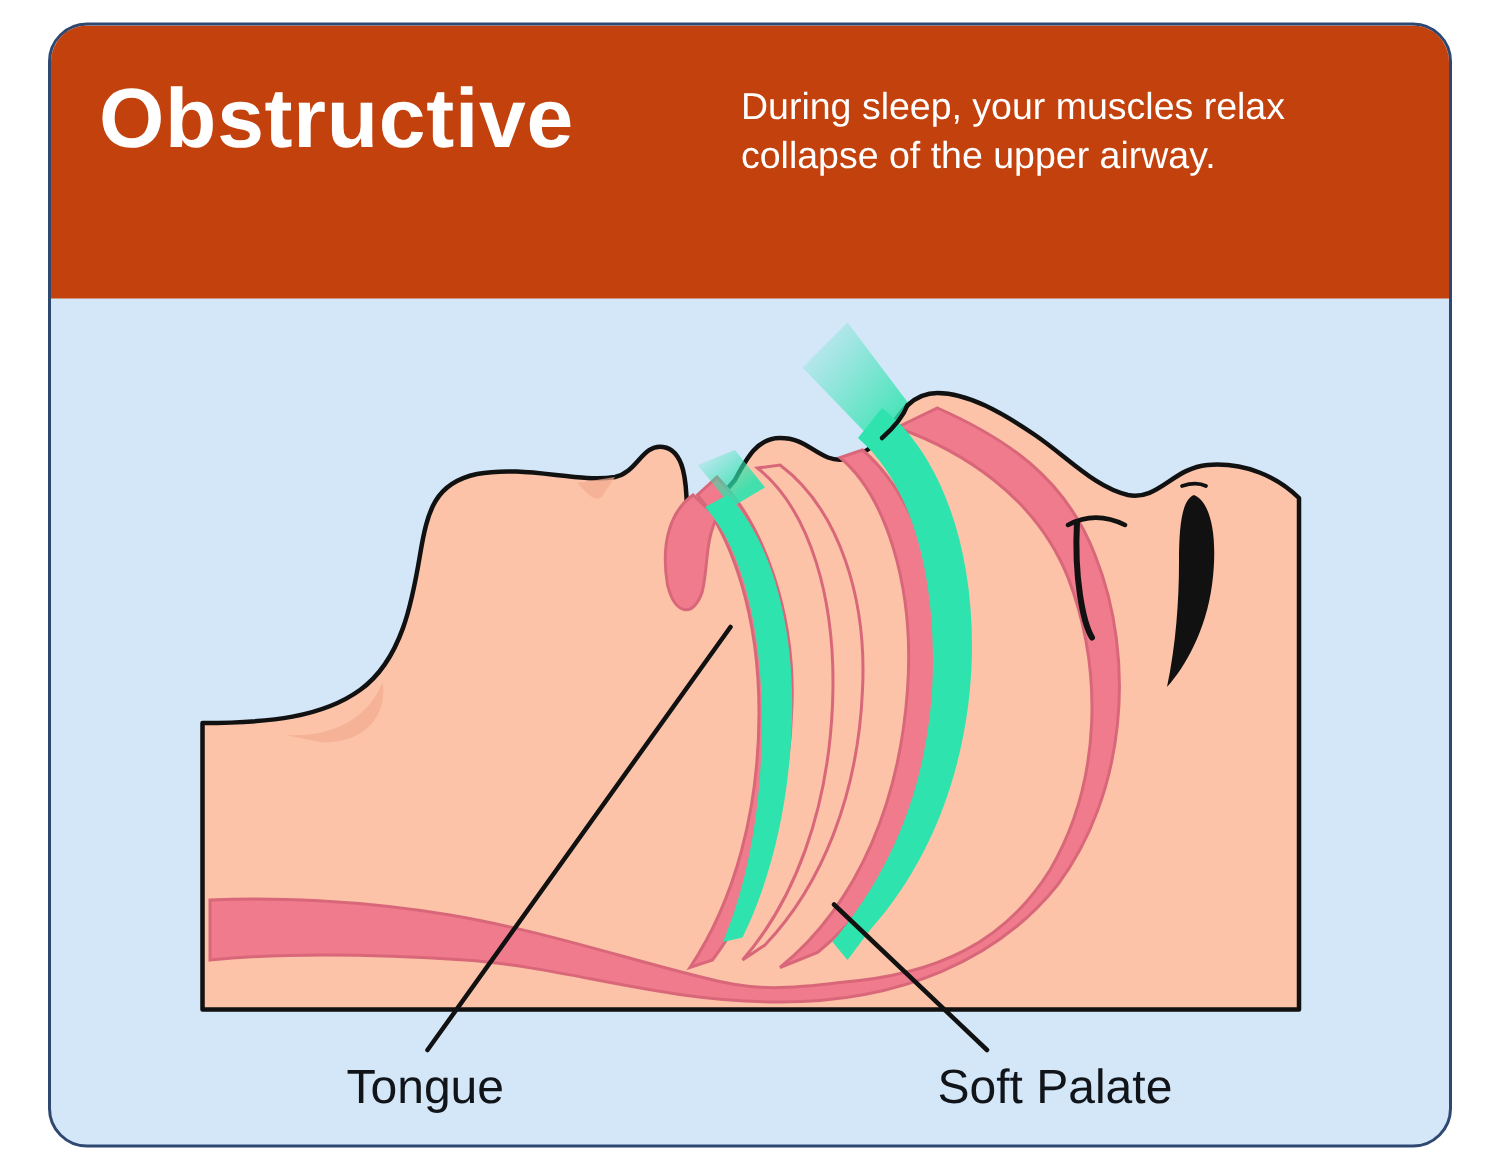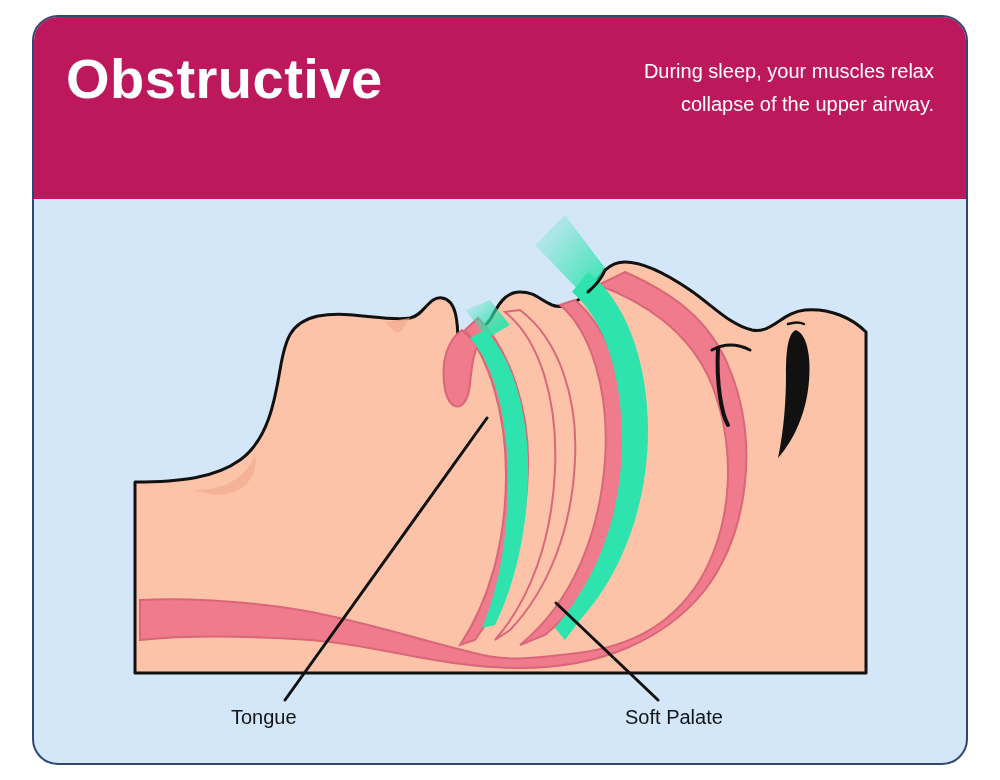--- a/index.html
+++ b/index.html
@@ -11,7 +11,7 @@
     }
     .header {
       position: absolute; left: 0; top: 0; width: 100%; height: 182px;
-      background: #be185d;
+      background: #c2410c;
     }
     .title {
       position: absolute; left: 32px; top: 34px; margin: 0;

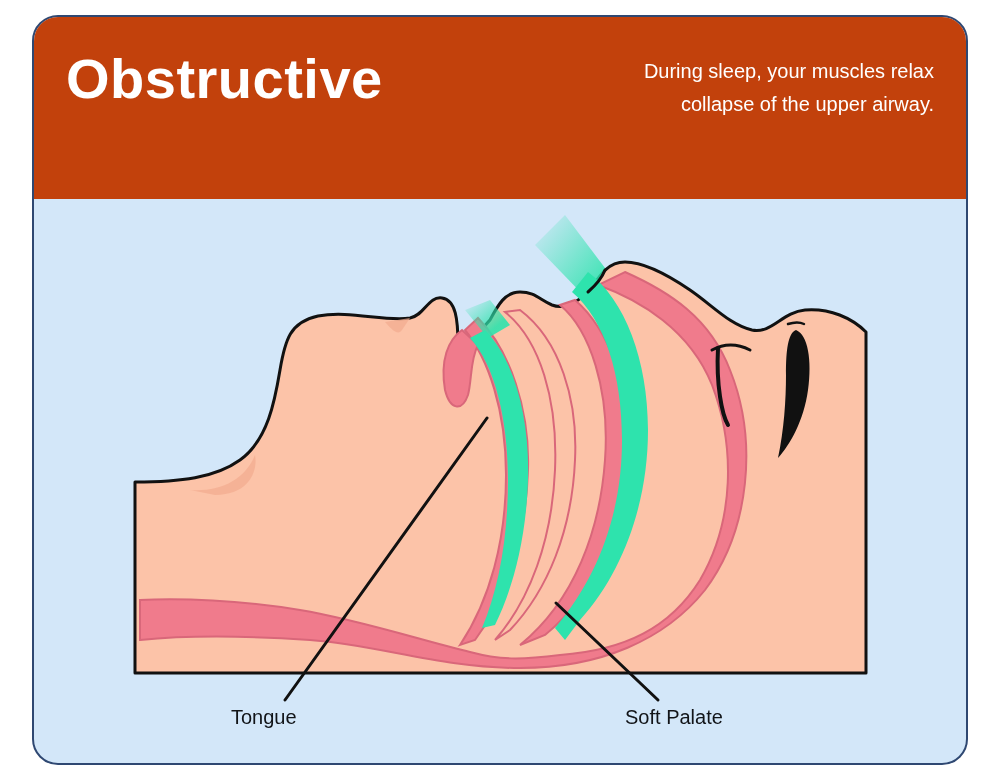--- a/index.html
+++ b/index.html
@@ -21,7 +21,7 @@
     .title span { display: block; }
     .subtitle {
       position: absolute; right: 32px; top: 38px; width: 440px; margin: 0;
-      color: #ffffff; font-size: 20px; line-height: 33px; text-align: right;
+      color: #ffffff; font-size: 25px; line-height: 33px; text-align: left;
     }
     .subtitle span { display: block; }
     .illustration { position: absolute; left: 0; top: 0; width: 1000px; height: 780px; }

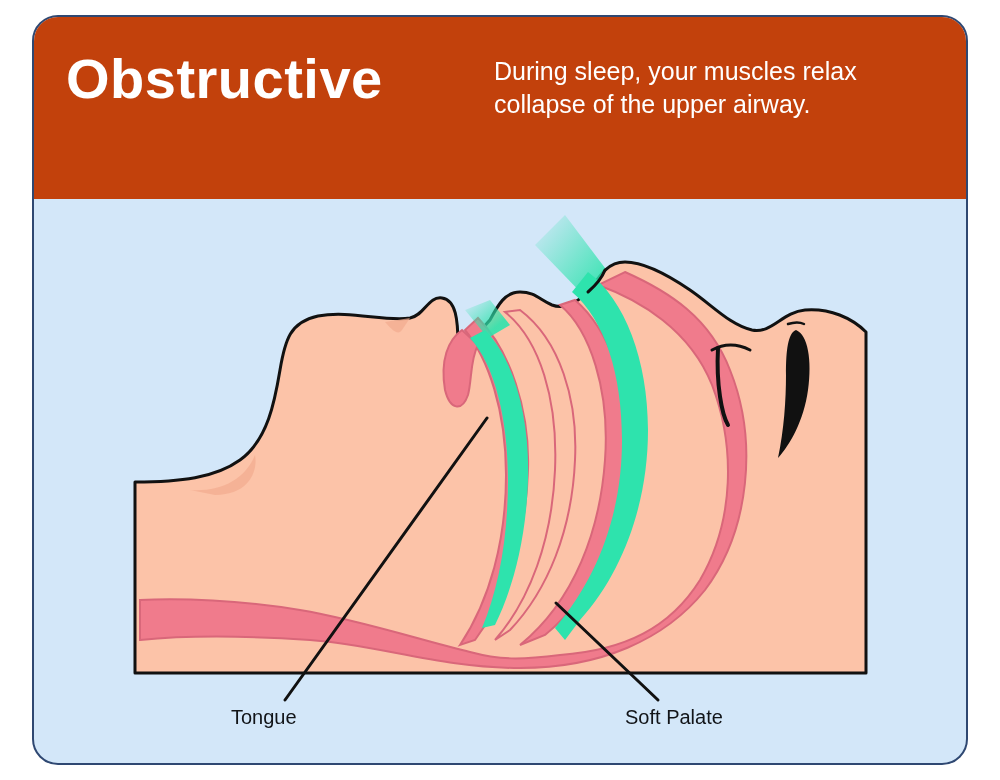--- a/index.html
+++ b/index.html
@@ -26,7 +26,7 @@
     .subtitle span { display: block; }
     .illustration { position: absolute; left: 0; top: 0; width: 1000px; height: 780px; }
     .label {
-      position: absolute; font-size: 20px; color: #111418; white-space: nowrap;
+      position: absolute; font-size: 32px; color: #111418; white-space: nowrap;
     }
     .label-tongue { left: 231px; top: 706px; }
     .label-palate { left: 625px; top: 706px; }

